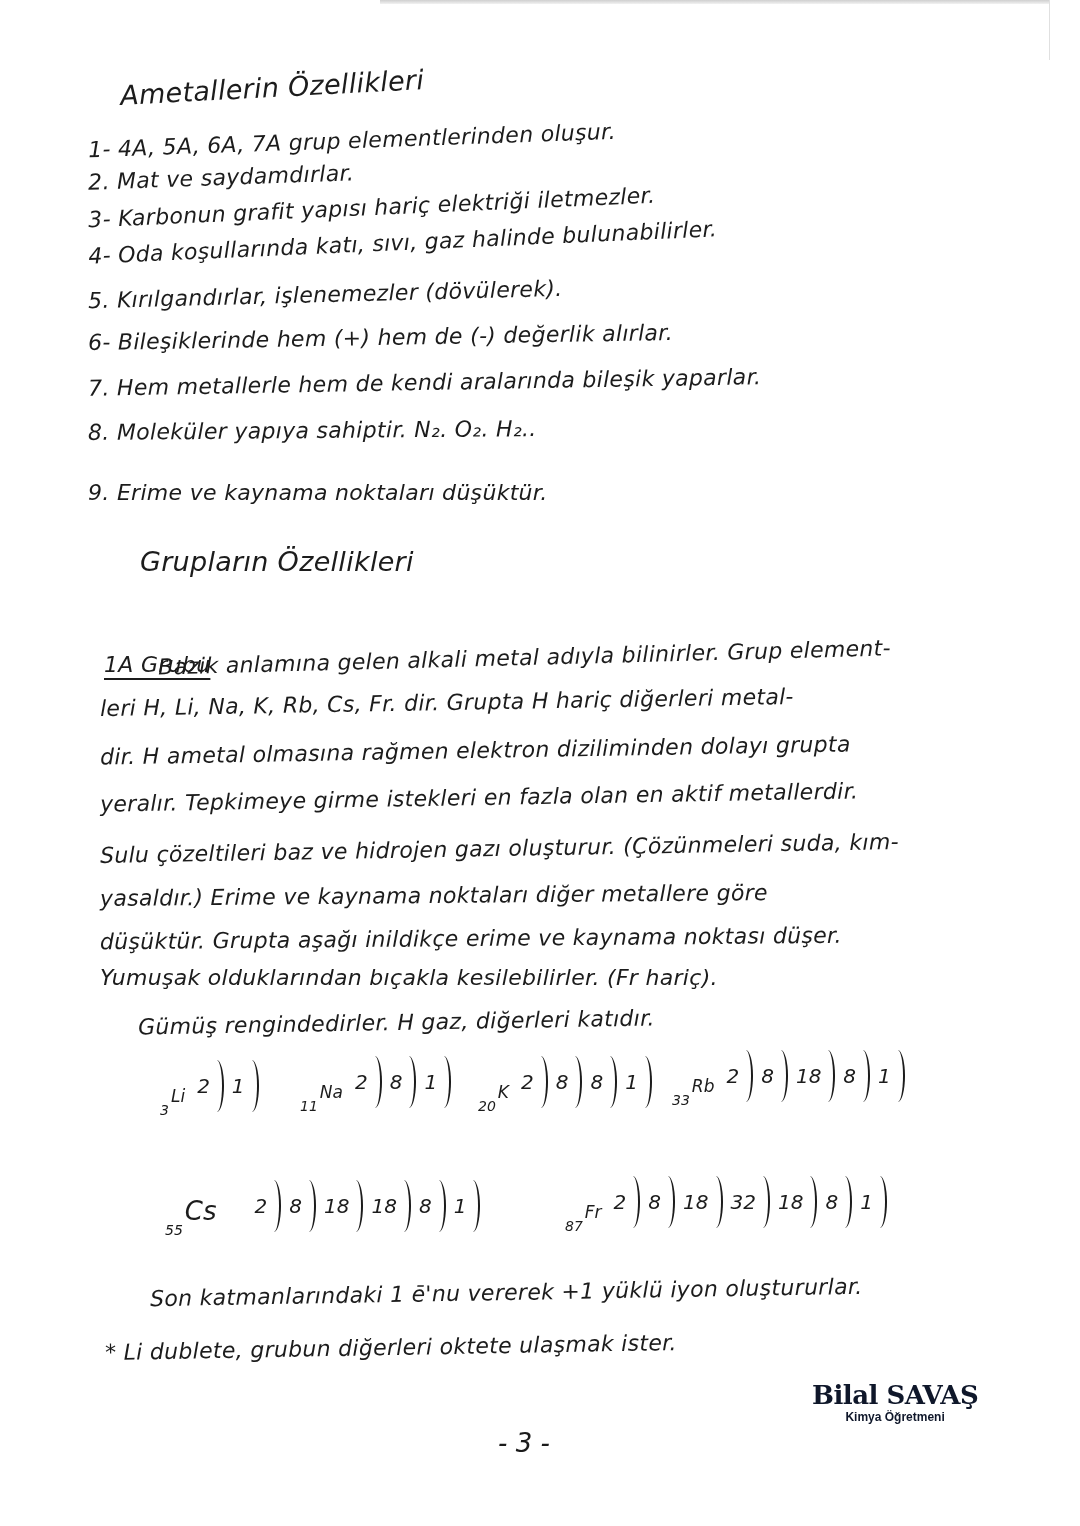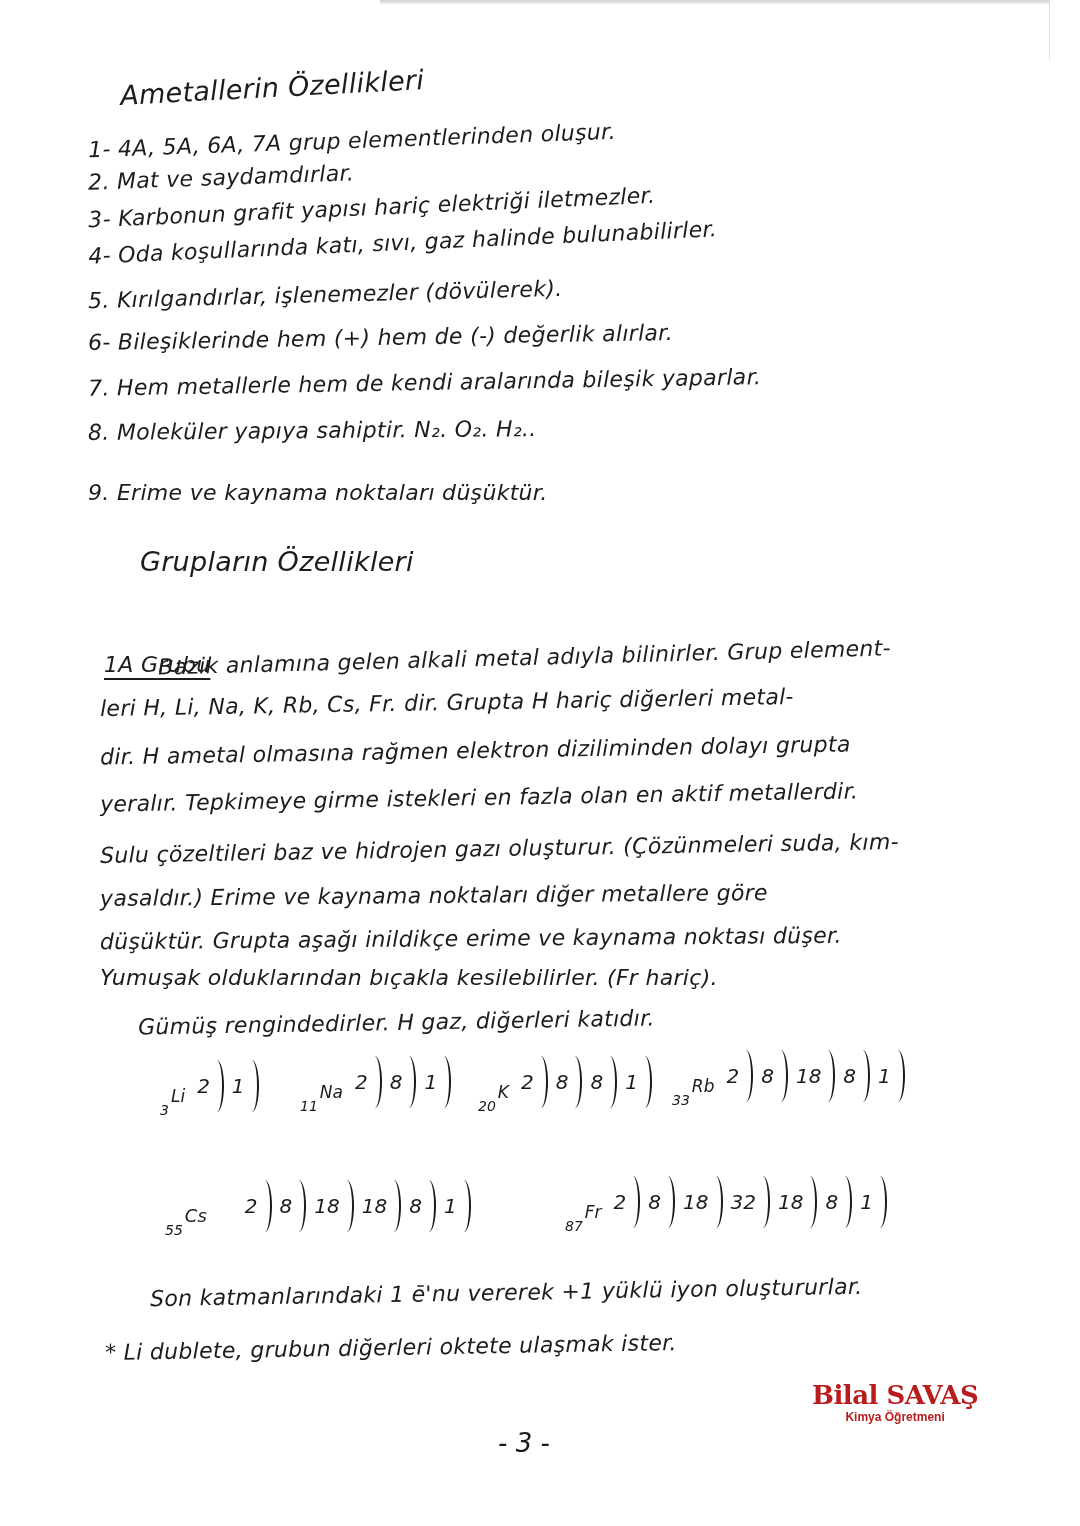--- a/index.html
+++ b/index.html
@@ -113,7 +113,7 @@
 </div>
 <div class="config" style="left:165px; top:1180px;">
   <span class="z">55</span>
-  <span class="sym" style="font-size:18px; margin-right:36px;">Cs</span>
+  <span class="sym" style="font-size:26px; margin-right:36px;">Cs</span>
   <span class="shell">
       <span class="n">2</span>
       <span class="arc"></span>

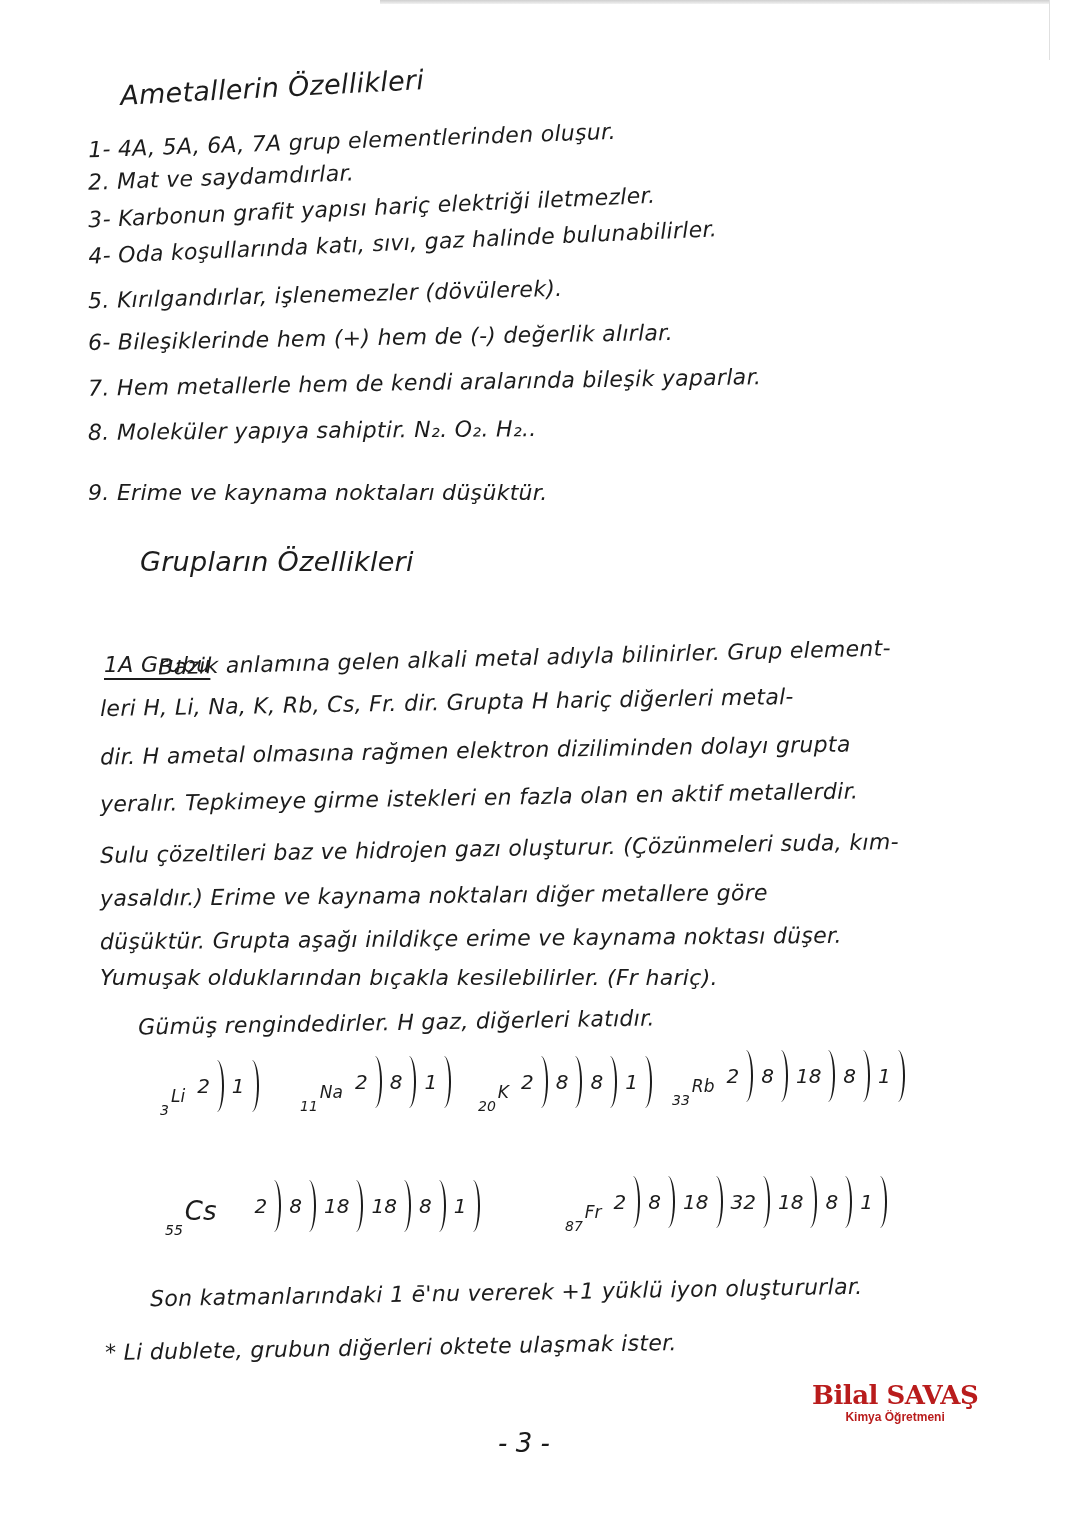--- a/index.html
+++ b/index.html
@@ -22,7 +22,7 @@
     .config .shell .n { padding: 0 2px; }
     .config .shell .arc { display: inline-block; width: 10px; height: 52px; border-right: 2px solid #1c1c1c;
                           border-radius: 0 60% 60% 0 / 0 50% 50% 0; margin-right: 6px; }
-    .stamp { position: absolute; left: 812px; top: 1380px; text-align: center; color: #b91c1c; }
+    .stamp { position: absolute; left: 812px; top: 1380px; text-align: center; color: #0f172a; }
     .stamp .name { font-family: "DejaVu Serif", serif; font-weight: bold; font-size: 26px; letter-spacing: -0.5px; }
     .stamp .role { font-family: "Liberation Sans", sans-serif; font-weight: bold; font-size: 12px; }
     .page-num { position: absolute; left: 498px; top: 1428px; font-size: 26px; font-style: oblique; }

